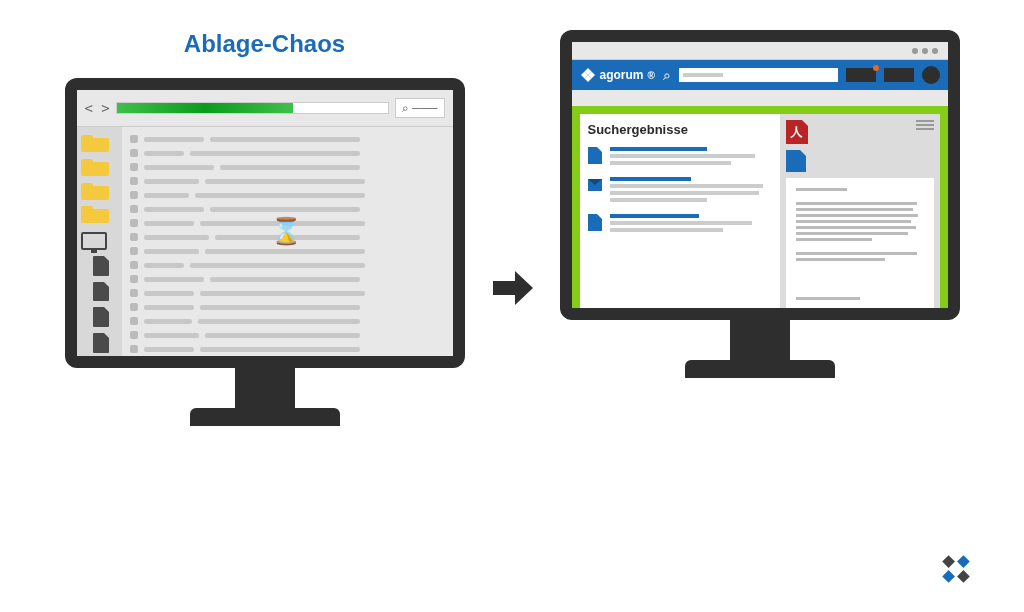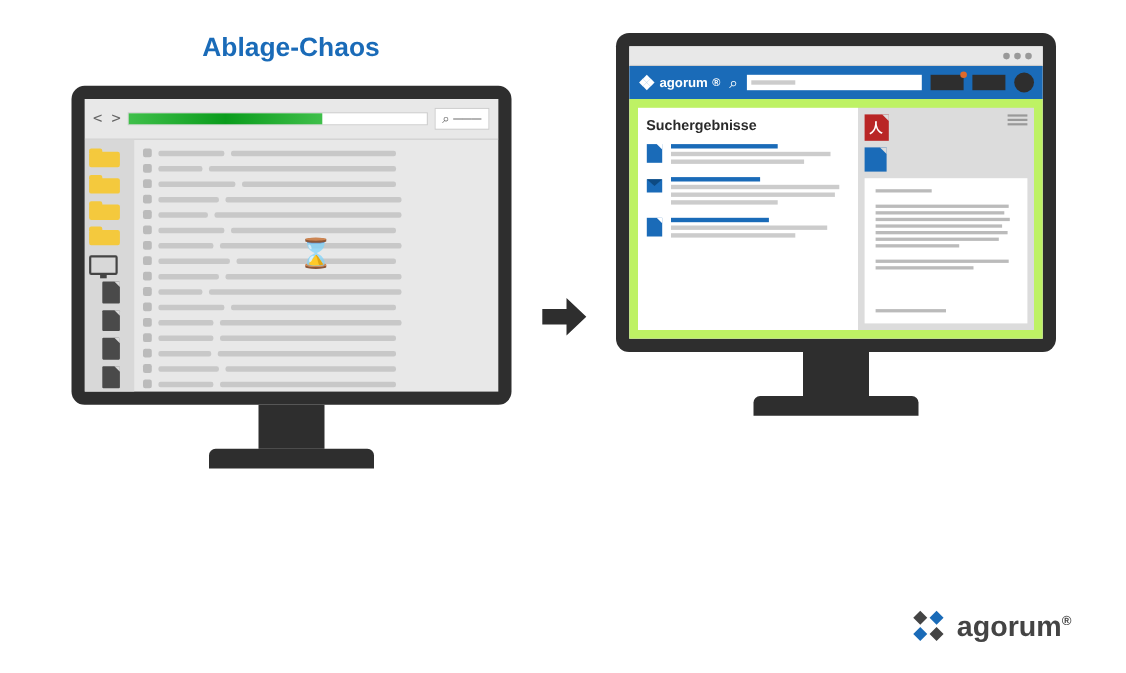--- a/index.html
+++ b/index.html
@@ -274,9 +274,10 @@
   .right-body {
     display: flex;
     height: calc(100% - 48px);
-    background: #bef264;
+    background: #84cc16;
     padding: 8px;
     gap: 0;
+    margin-top: 16px;
   }
   .results-panel {
     flex: 1;

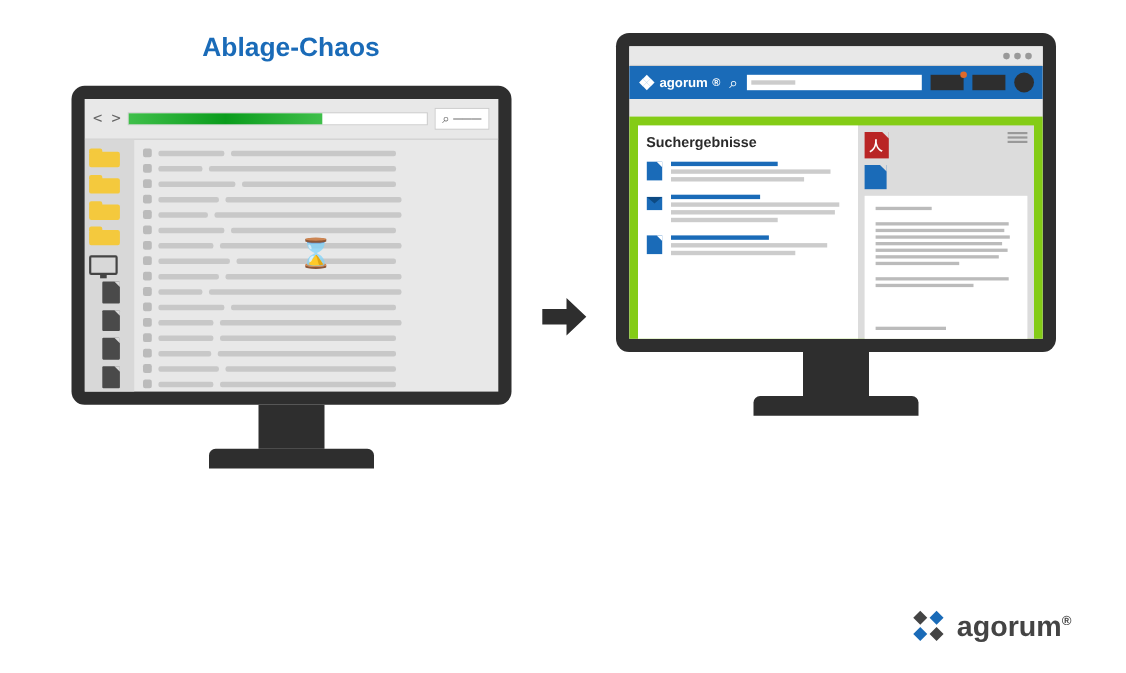--- a/index.html
+++ b/index.html
@@ -639,7 +639,6 @@
       <rect x="8" y="-6" width="12" height="12" fill="#444" transform="rotate(45)"></rect>
     </g>
   </svg>
-  <span class="footer-brand-text"><span>agorum</span><sup>®</sup></span>
 </div>
 
 </body></html>

